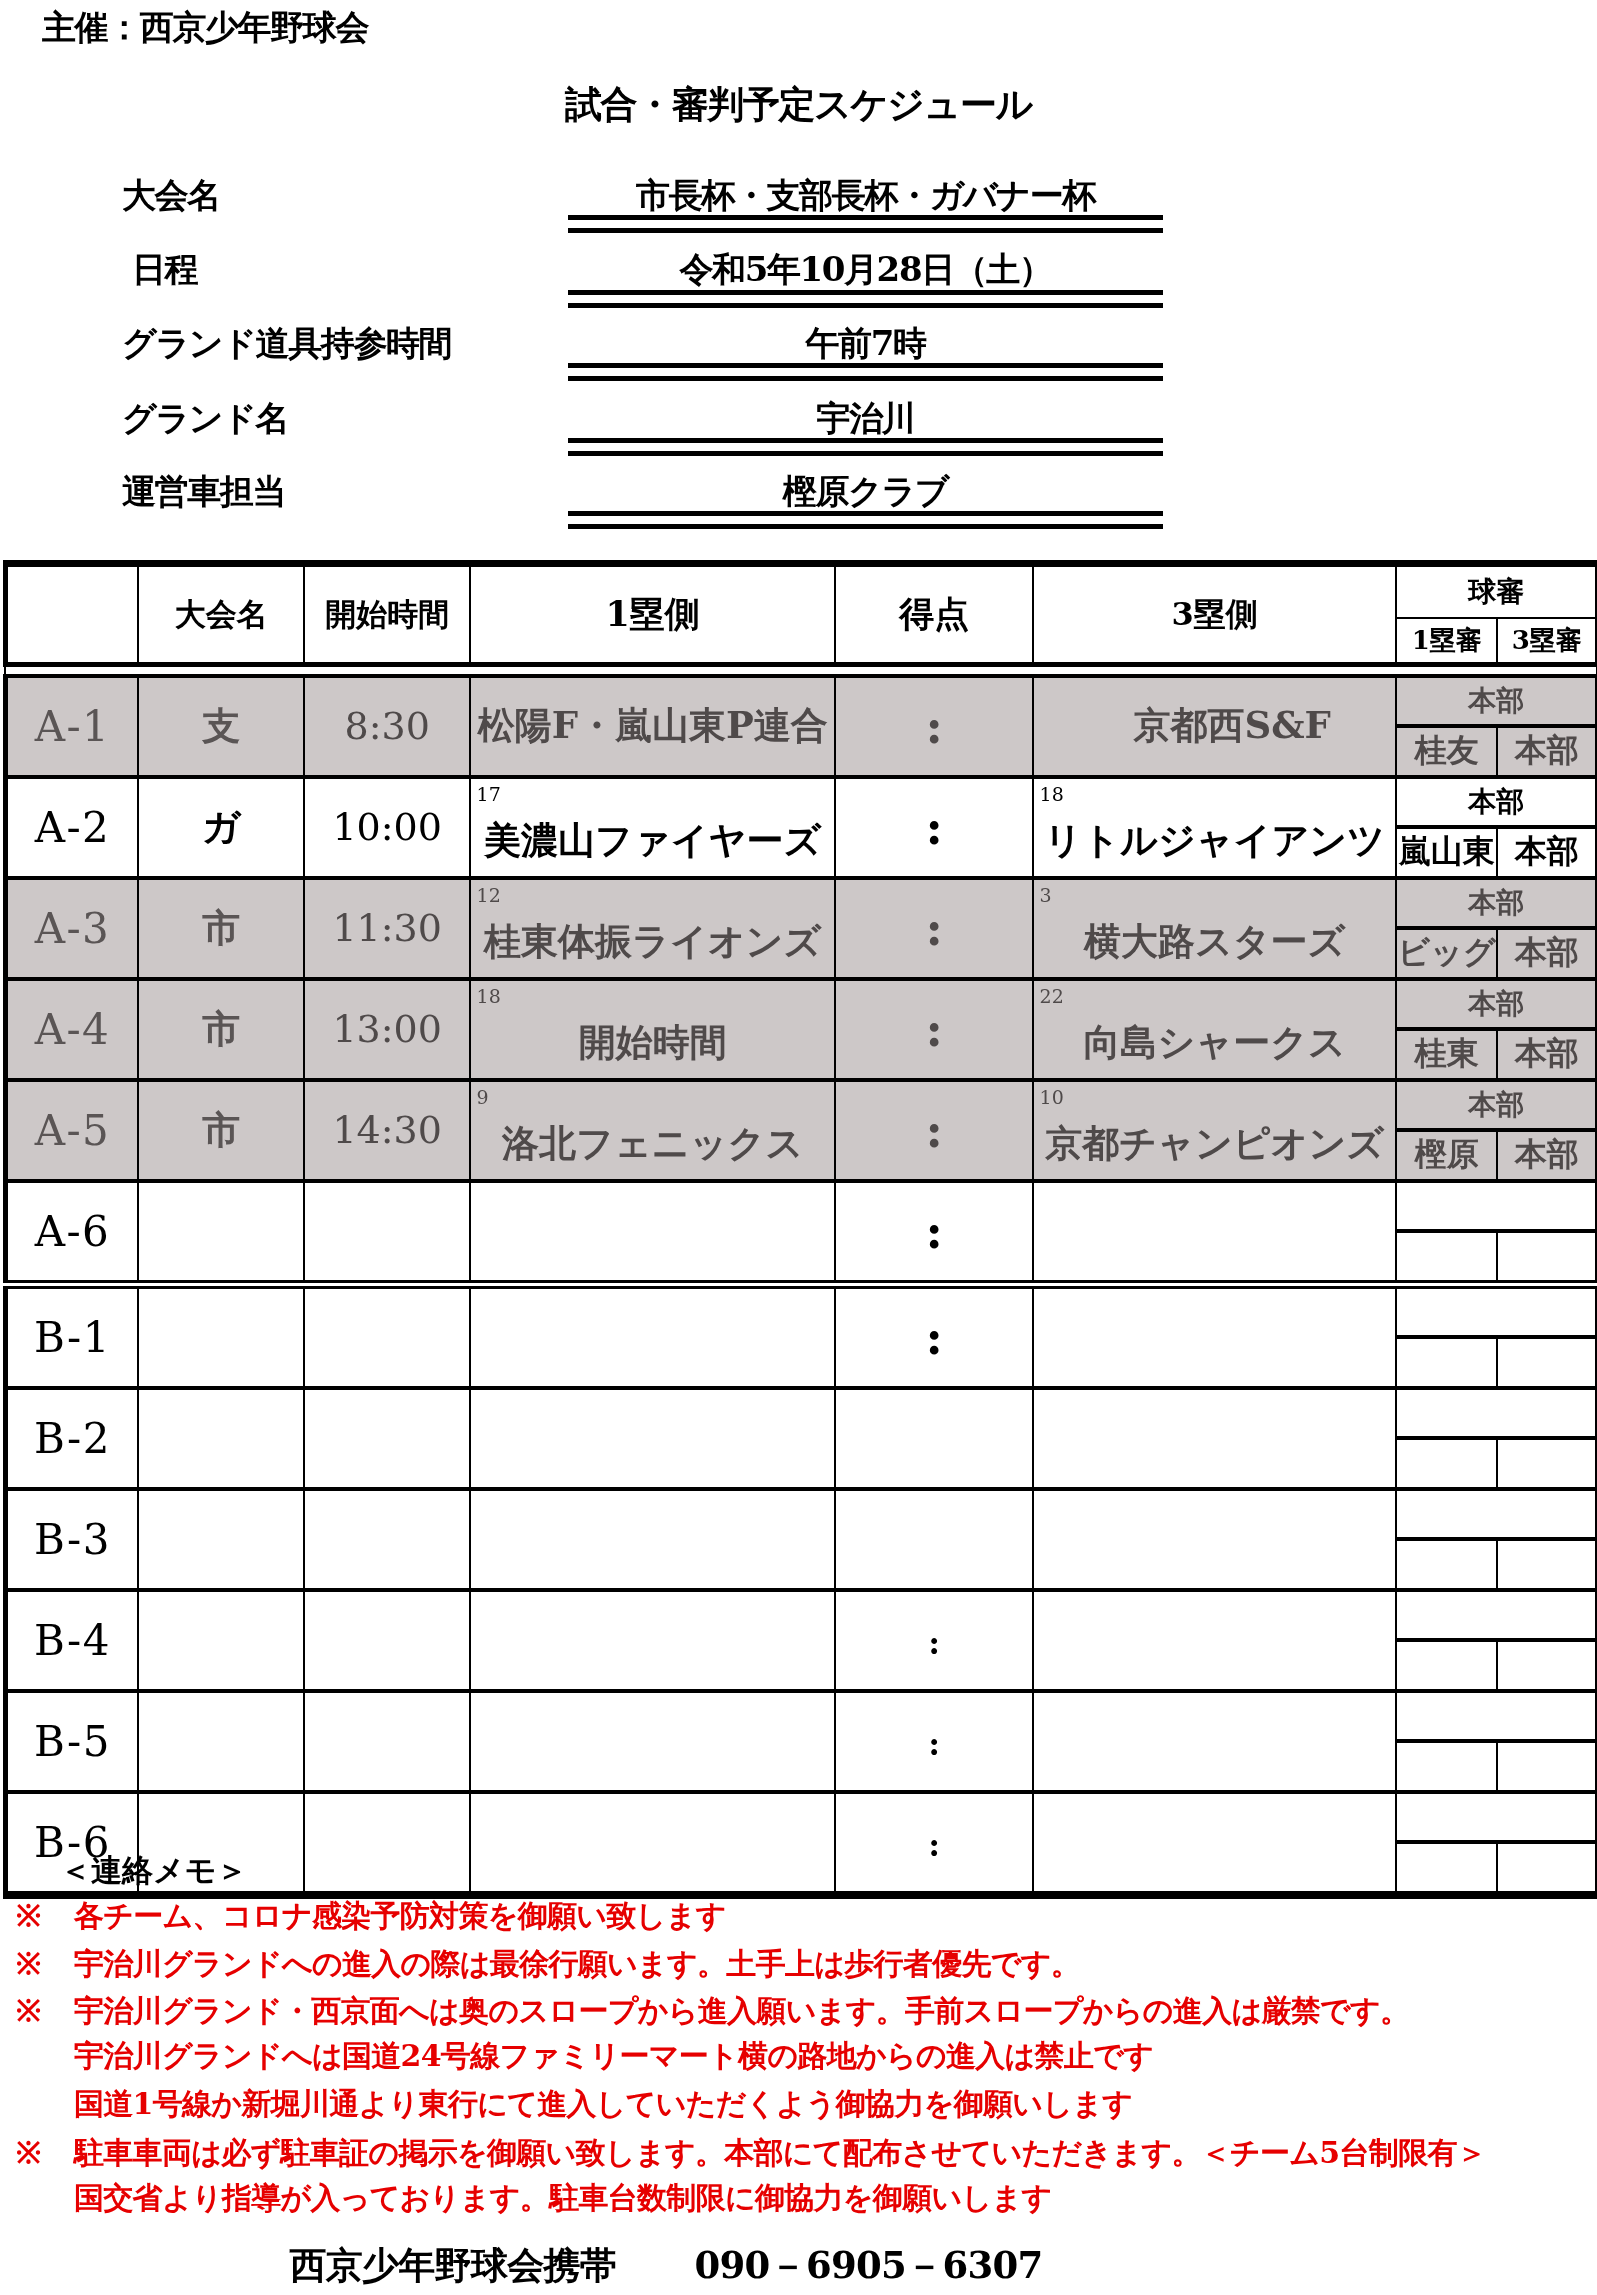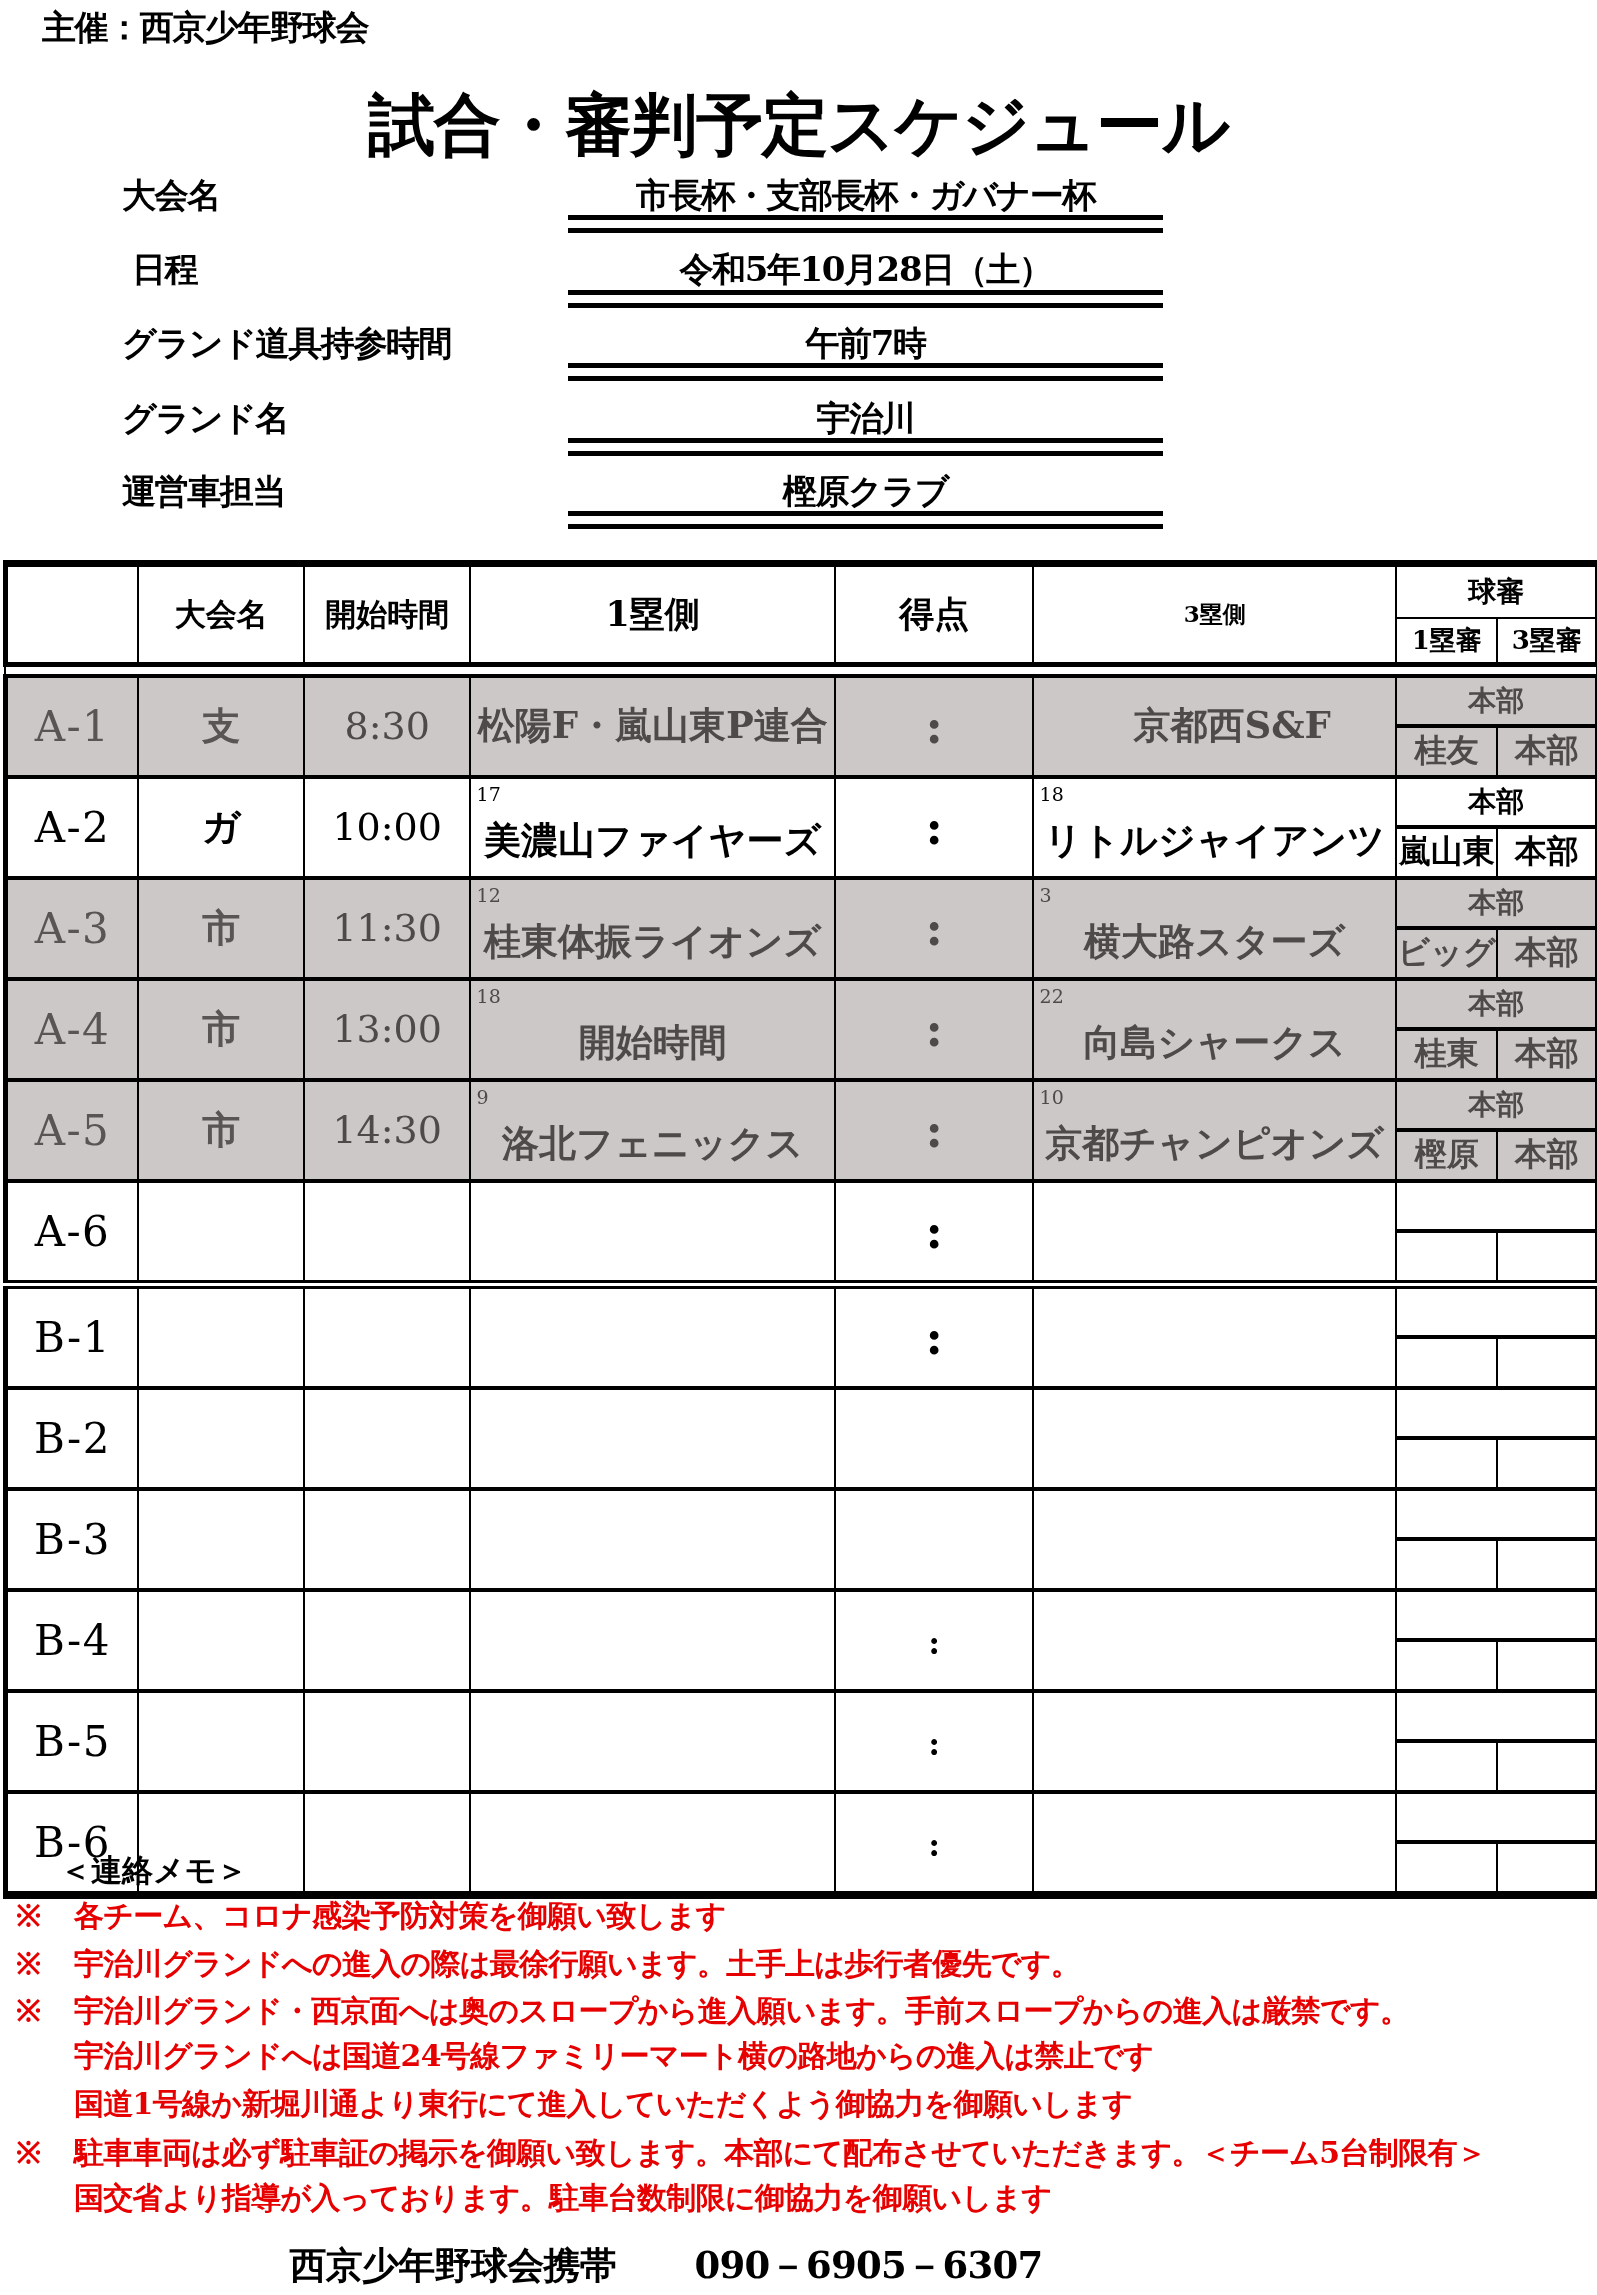--- a/index.html
+++ b/index.html
@@ -7,7 +7,7 @@
          font-family:"DejaVu Serif","Liberation Serif",serif; color:#000; }
   .abs { position:absolute; }
   .organizer { left:42px; top:5.4px; font-size:34px; font-weight:bold; letter-spacing:-1.4px;text-align:center; }
-  .doc-title { left:0; width:1597px; text-align:center; top:80px; font-size:67px; font-weight:bold; letter-spacing:-1.4px; }
+  .doc-title { left:0; width:1597px; text-align:center; top:80px; font-size:37px; font-weight:bold; letter-spacing:-1.4px; }
   .info-label { left:122px; font-size:34px; font-weight:bold; letter-spacing:-1.4px; }
   .info-value { left:568px; width:595px; text-align:center; font-size:34px; font-weight:bold; letter-spacing:-1.4px; }
   .dbl-rule { left:568px; width:595px; height:17.6px; border-top:5.4px solid #000; border-bottom:5.4px solid #000; box-sizing:border-box; }

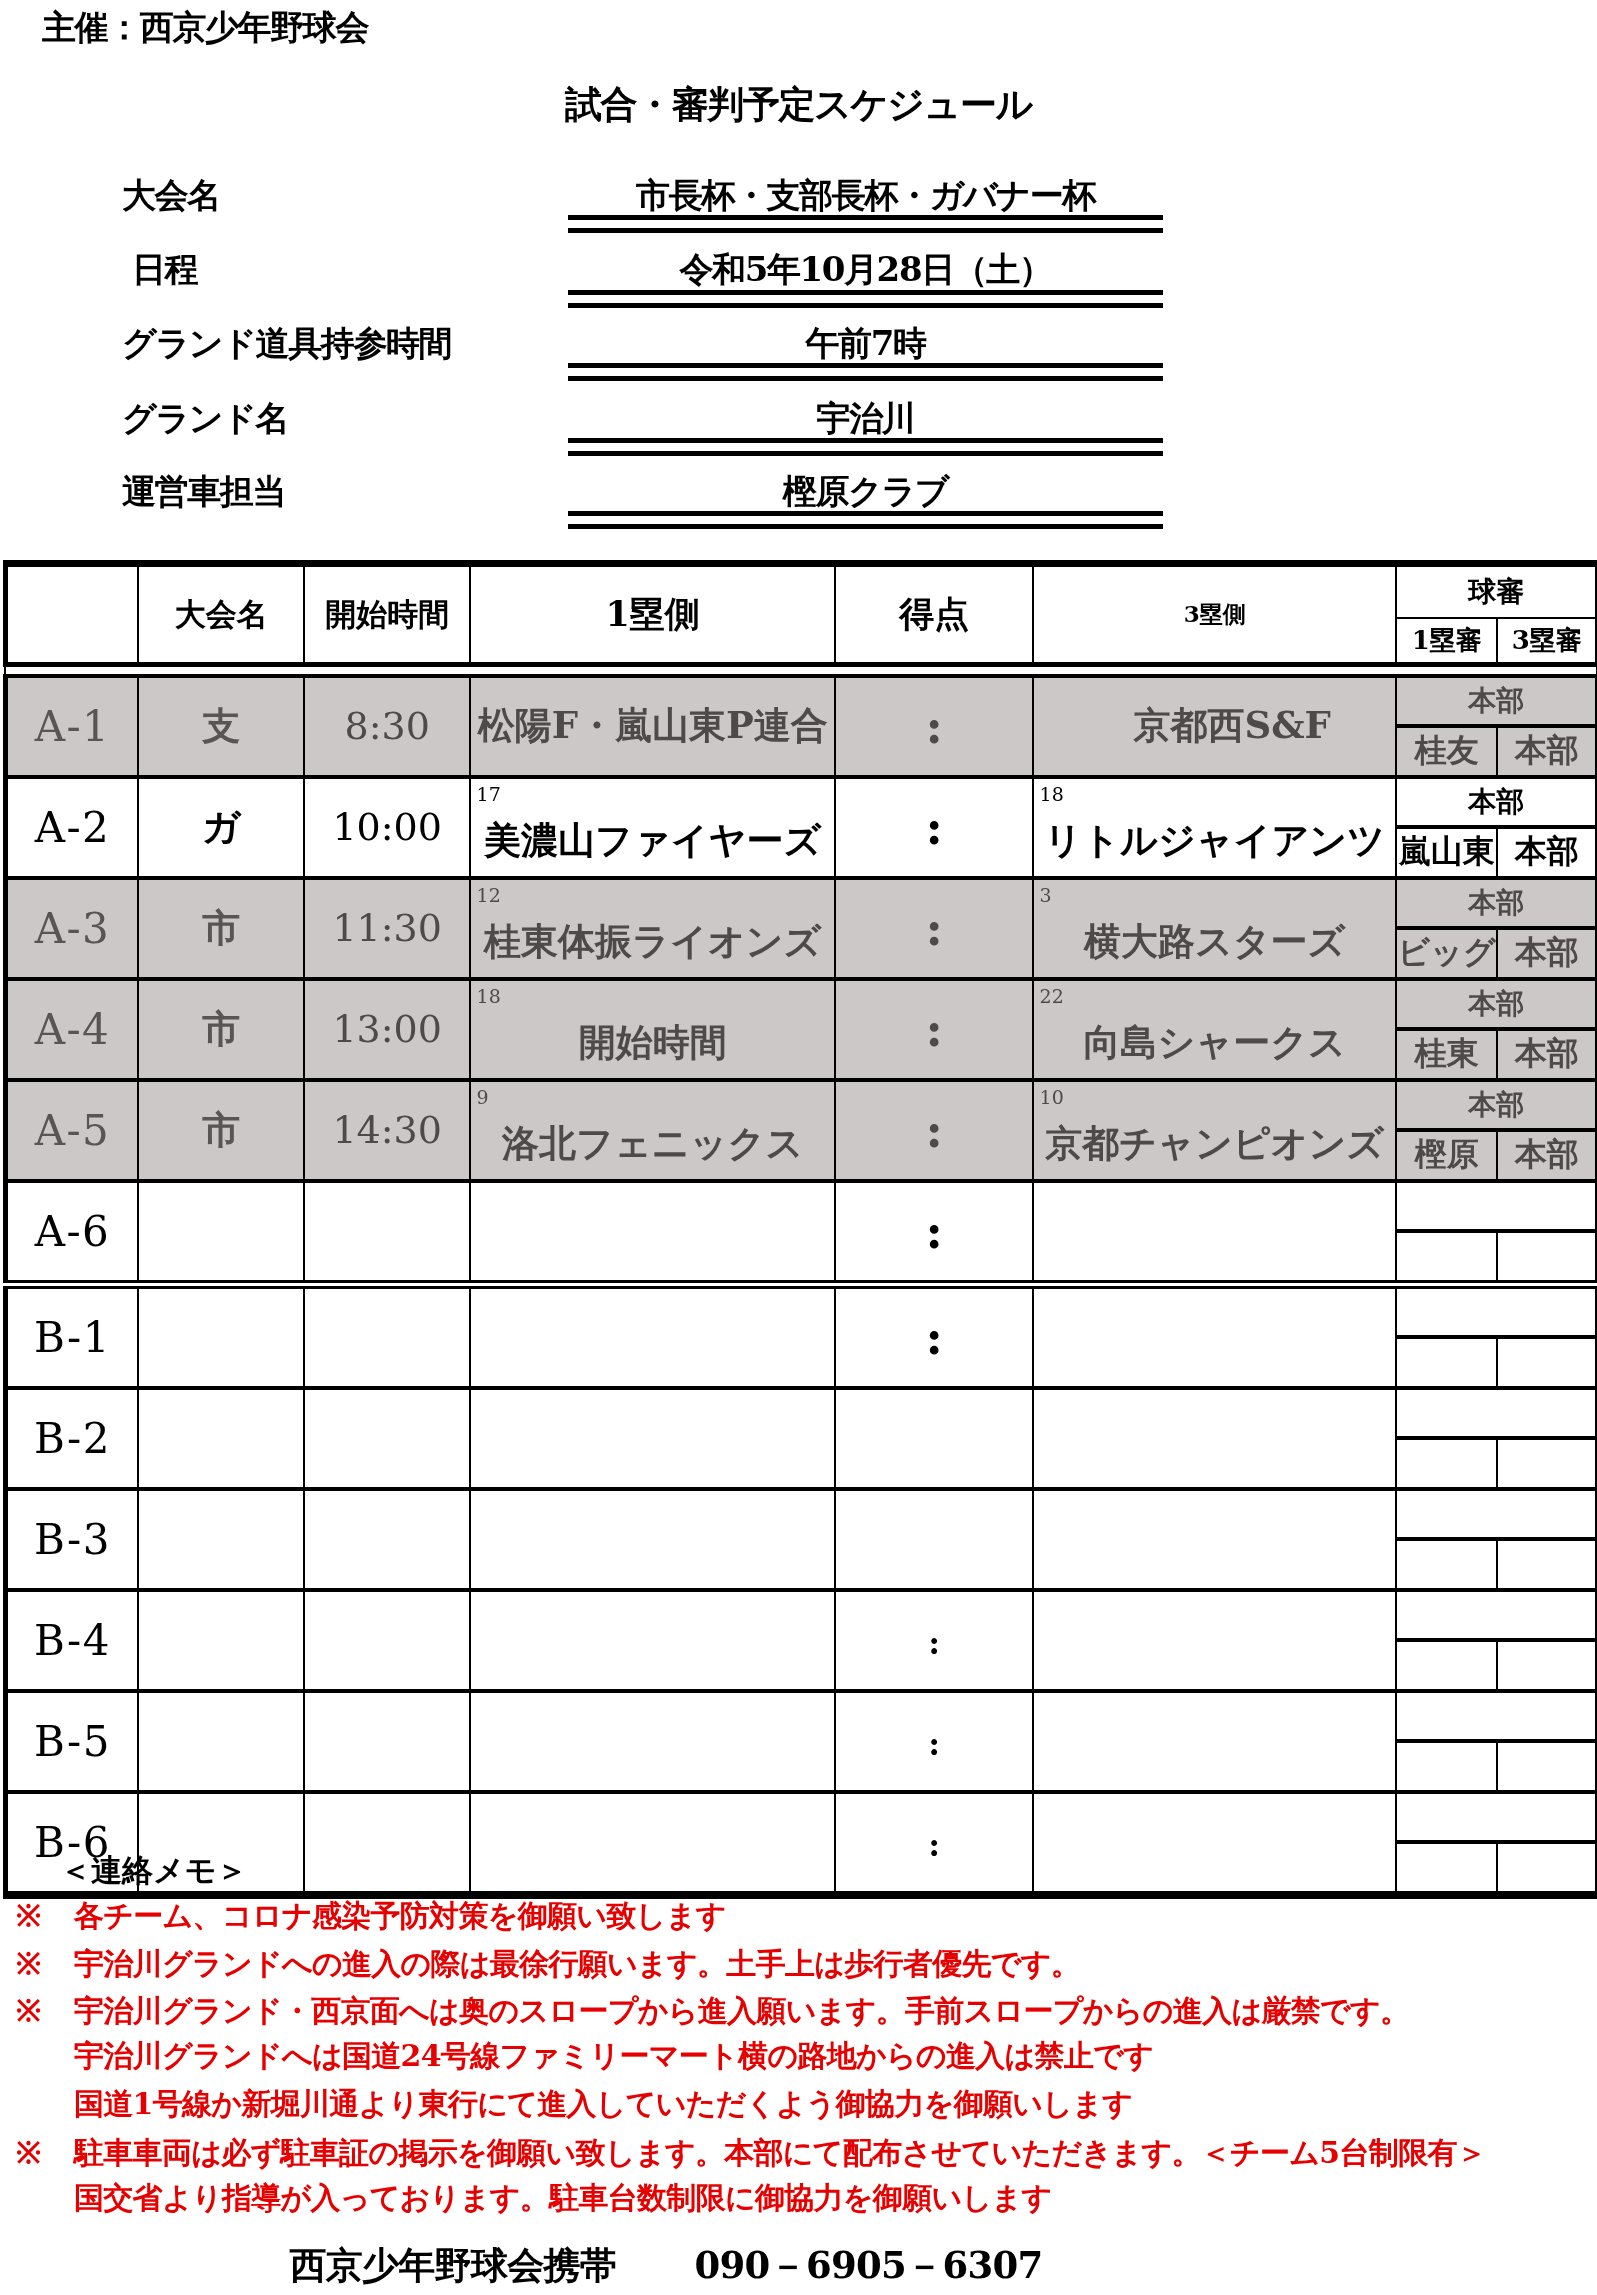--- a/index.html
+++ b/index.html
@@ -83,7 +83,7 @@
         <td rowspan="2">開始時間</td>
         <td rowspan="2" style="font-size:35px">1塁側</td>
         <td rowspan="2" style="font-size:35px">得点</td>
-        <td rowspan="2" style="font-size:23px">3塁側</td>
+        <td rowspan="2" style="font-size:32px">3塁側</td>
         <td colspan="2" class="ump" style="border-right:4px solid #000">球審</td>
       </tr>
       <tr class="hdr">

